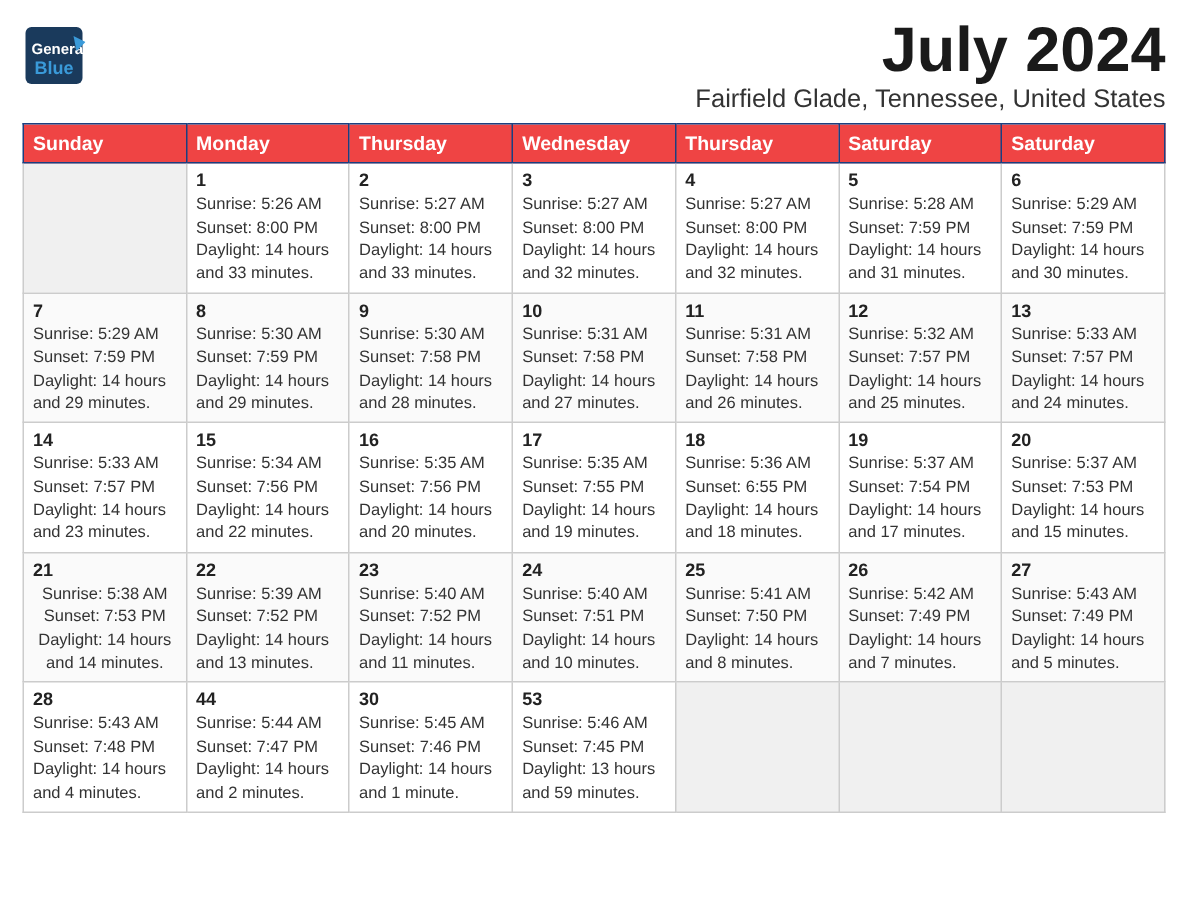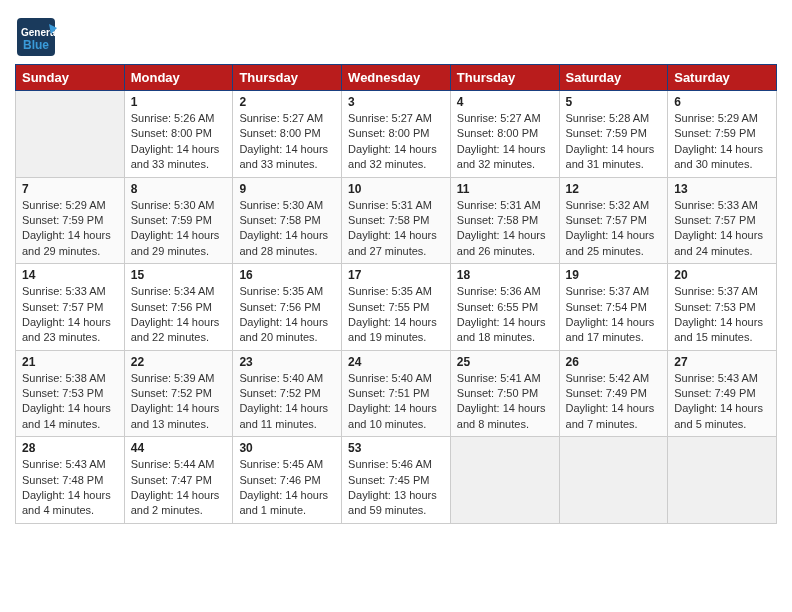--- a/index.html
+++ b/index.html
@@ -97,6 +97,10 @@
       </svg>
     </div>
   </div>
+  <div class="title-block">
+    <div class="month-year">July 2024</div>
+    <div class="location">Fairfield Glade, Tennessee, United States</div>
+  </div>
 </div>
 
 <table>

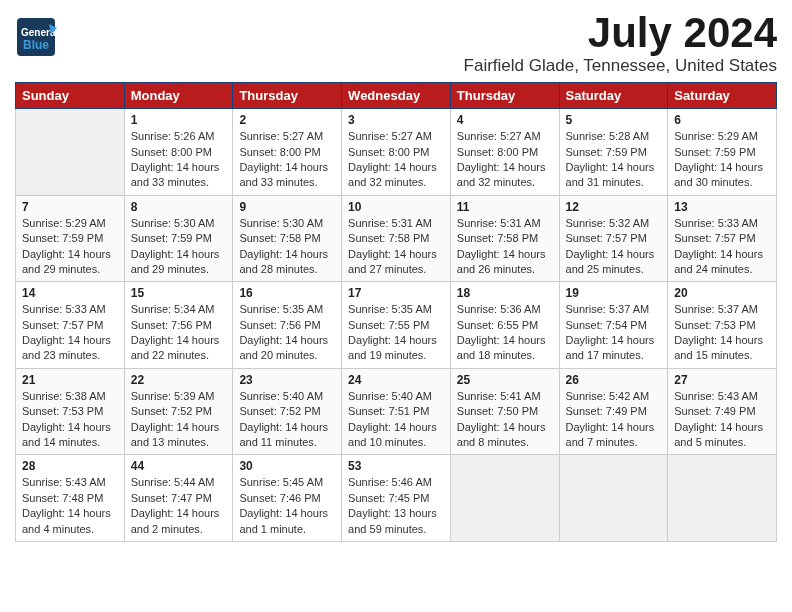--- a/index.html
+++ b/index.html
@@ -42,7 +42,7 @@
       table-layout: fixed;
     }
     th {
-      background-color: #b91c1c;
+      background-color: #ef4444;
       color: #fff;
       text-align: left;
       padding: 5px 6px;

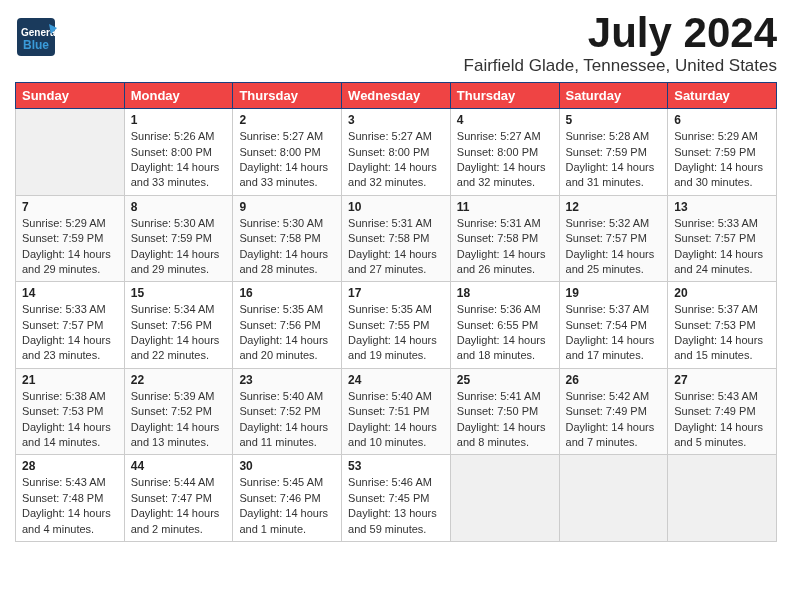--- a/index.html
+++ b/index.html
@@ -266,7 +266,7 @@
       <tr>
         <td>
           <span class="day-number">21</span>
-          <div class="cell-content" style="white-space: pre-line;">Sunrise: 5:38 AM
+          <div class="cell-content" style="white-space: pre-line; text-align: center;">Sunrise: 5:38 AM
 Sunset: 7:53 PM
 Daylight: 14 hours
 and 14 minutes.</div>

